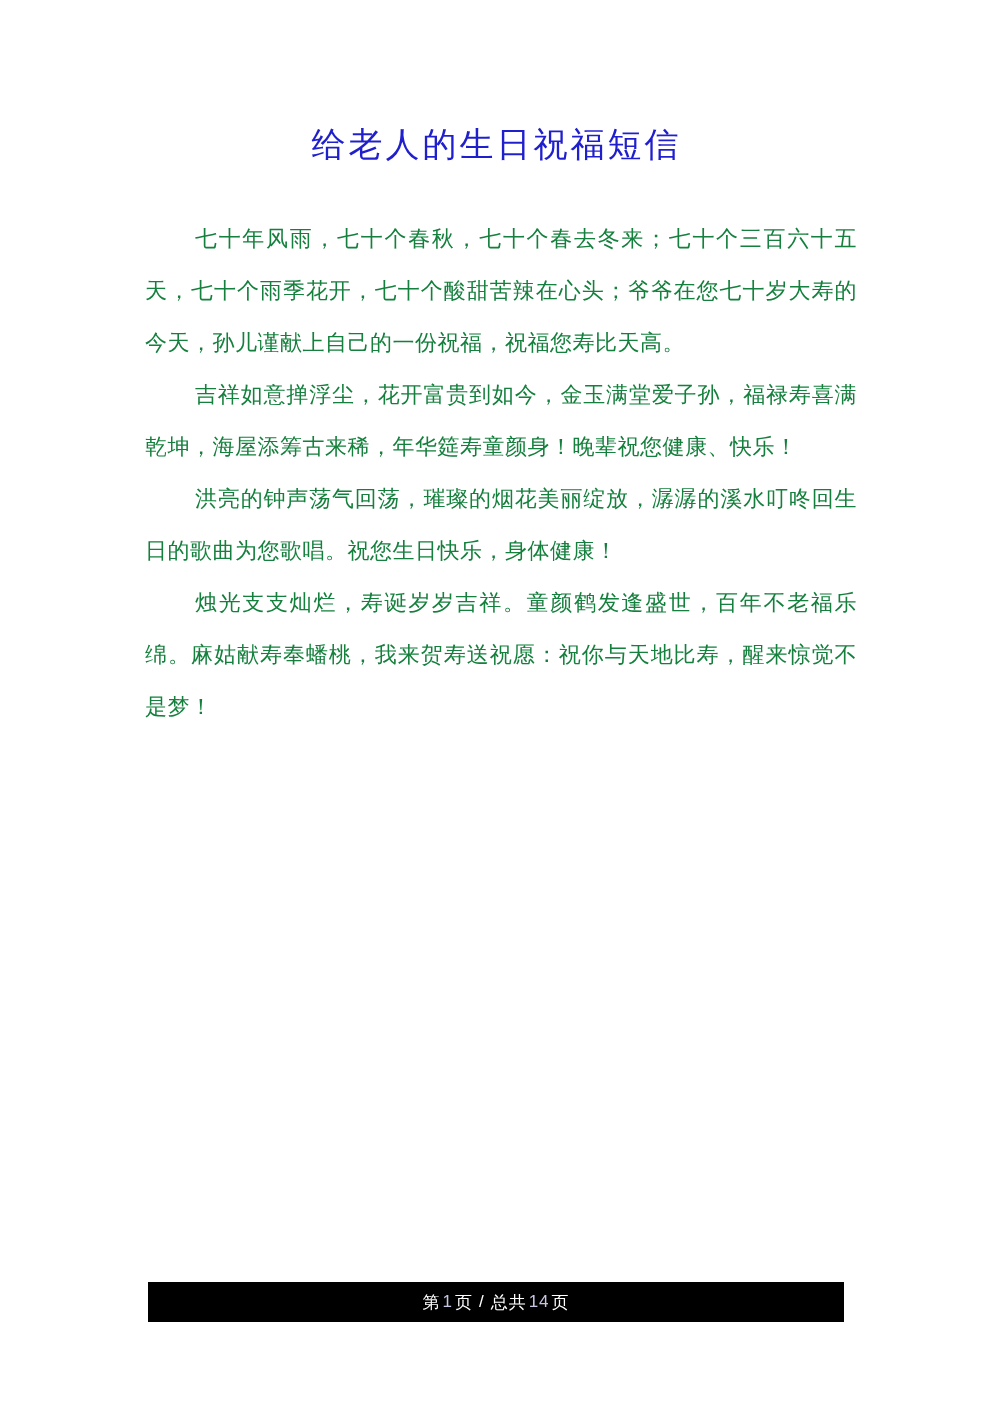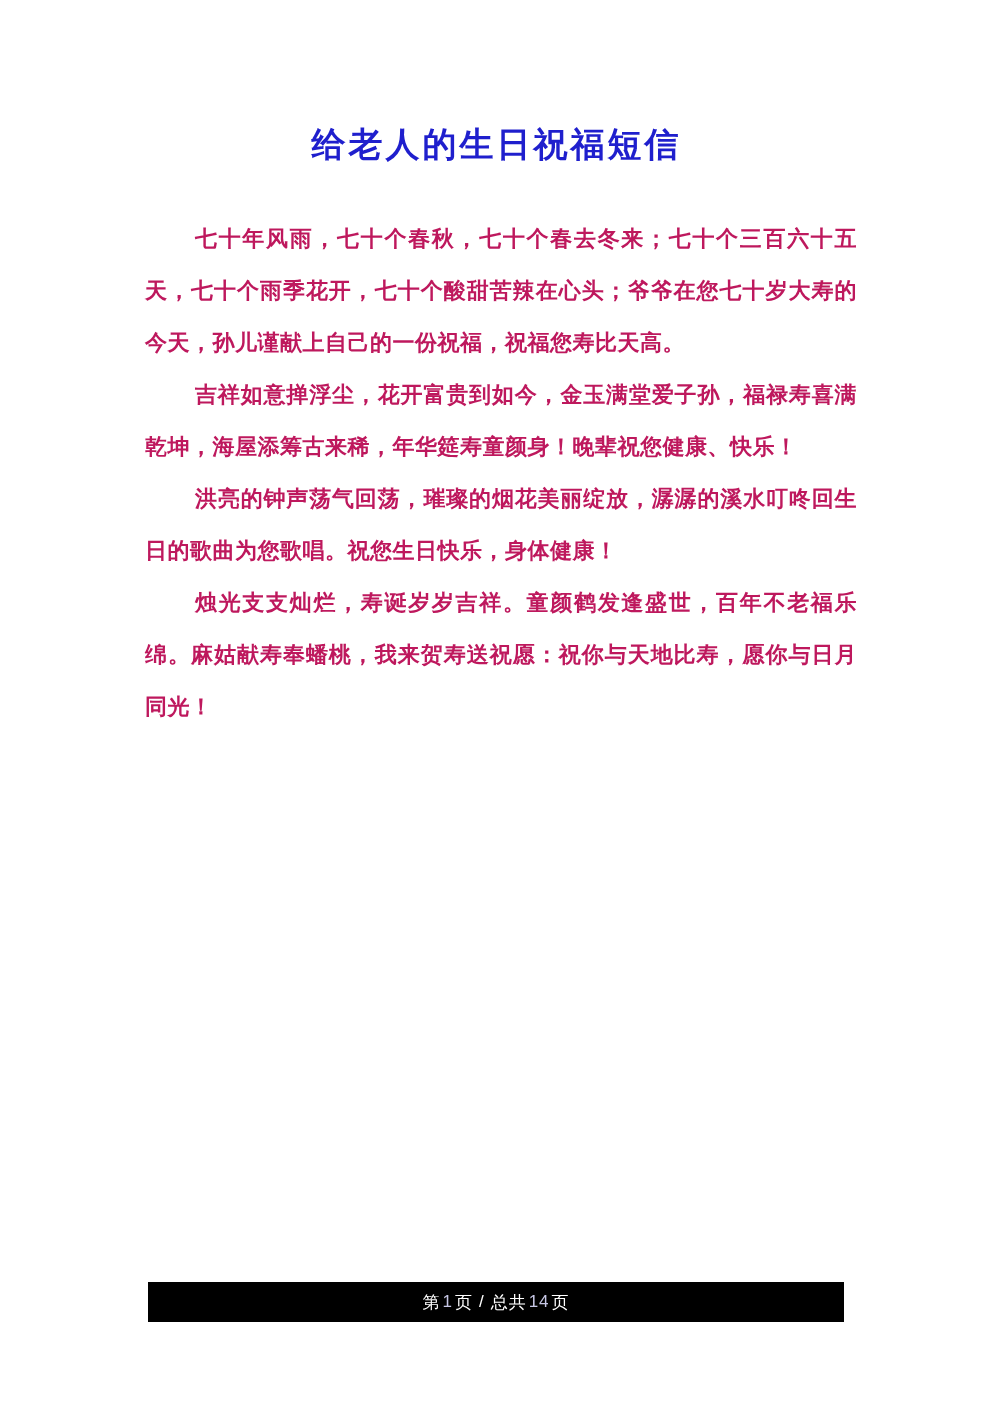--- a/index.html
+++ b/index.html
@@ -23,7 +23,7 @@
     width: 100%;
     text-align: center;
     font-family: "Liberation Sans", "DejaVu Sans", sans-serif;
-    font-weight: bold;
+    font-weight: normal;
     font-size: 34px;
     letter-spacing: 3px;
     color: #1f1fcd;

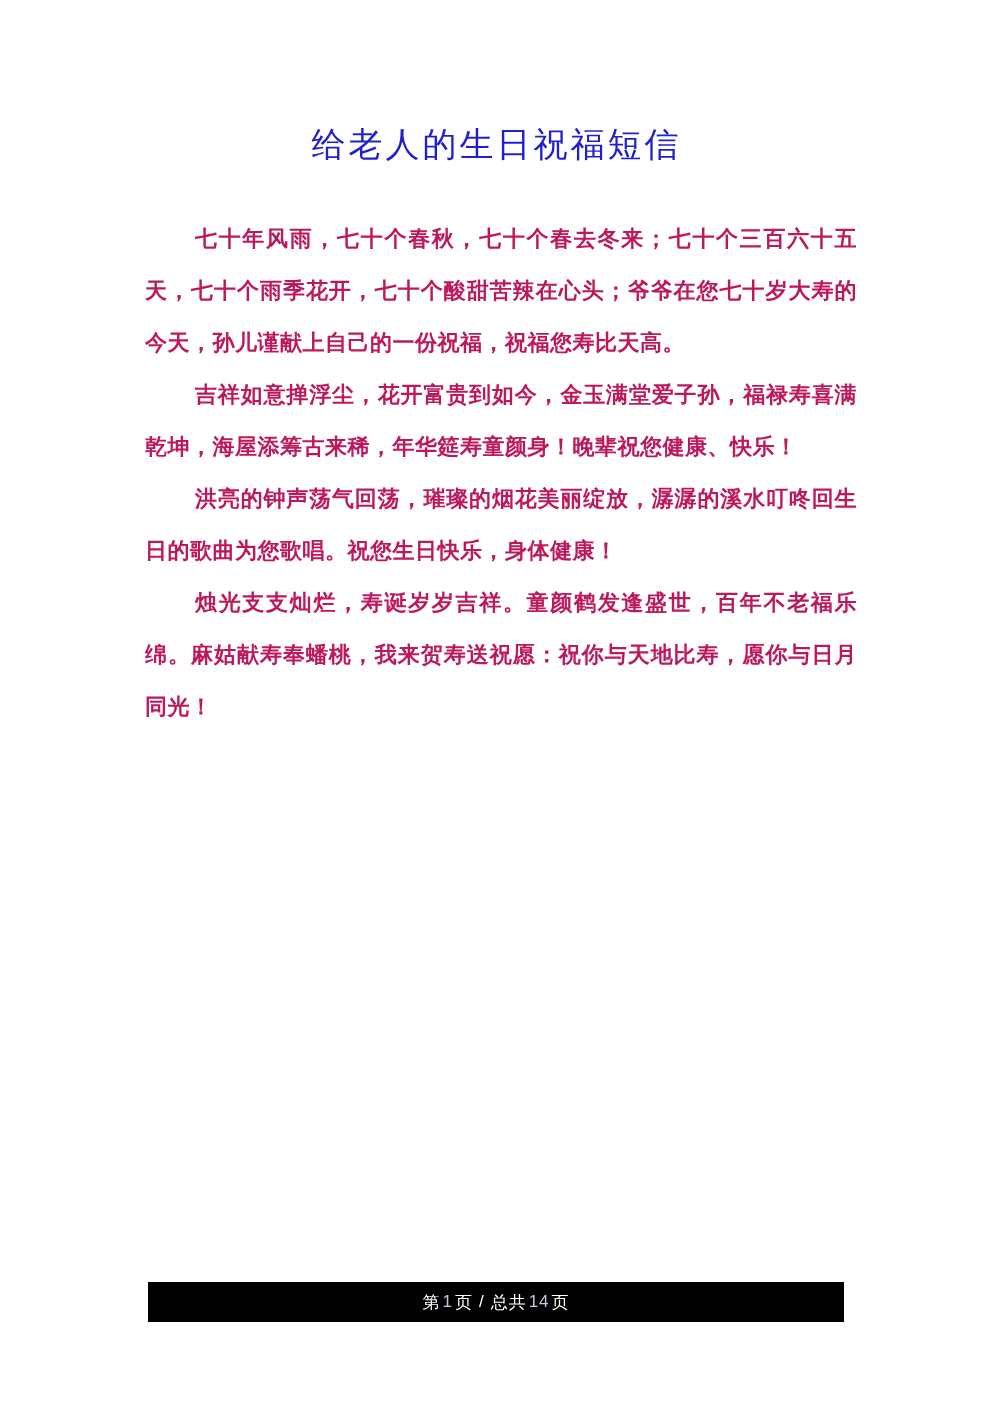--- a/index.html
+++ b/index.html
@@ -35,10 +35,9 @@
     width: 712px;
     font-size: 22px;
     line-height: 52px;
-    color: #be185d;
+    color: #15803d;
     text-align: justify;
     letter-spacing: 0.5px;
-    font-weight: bold;
   }
   .doc-body p {
     text-indent: 50px;

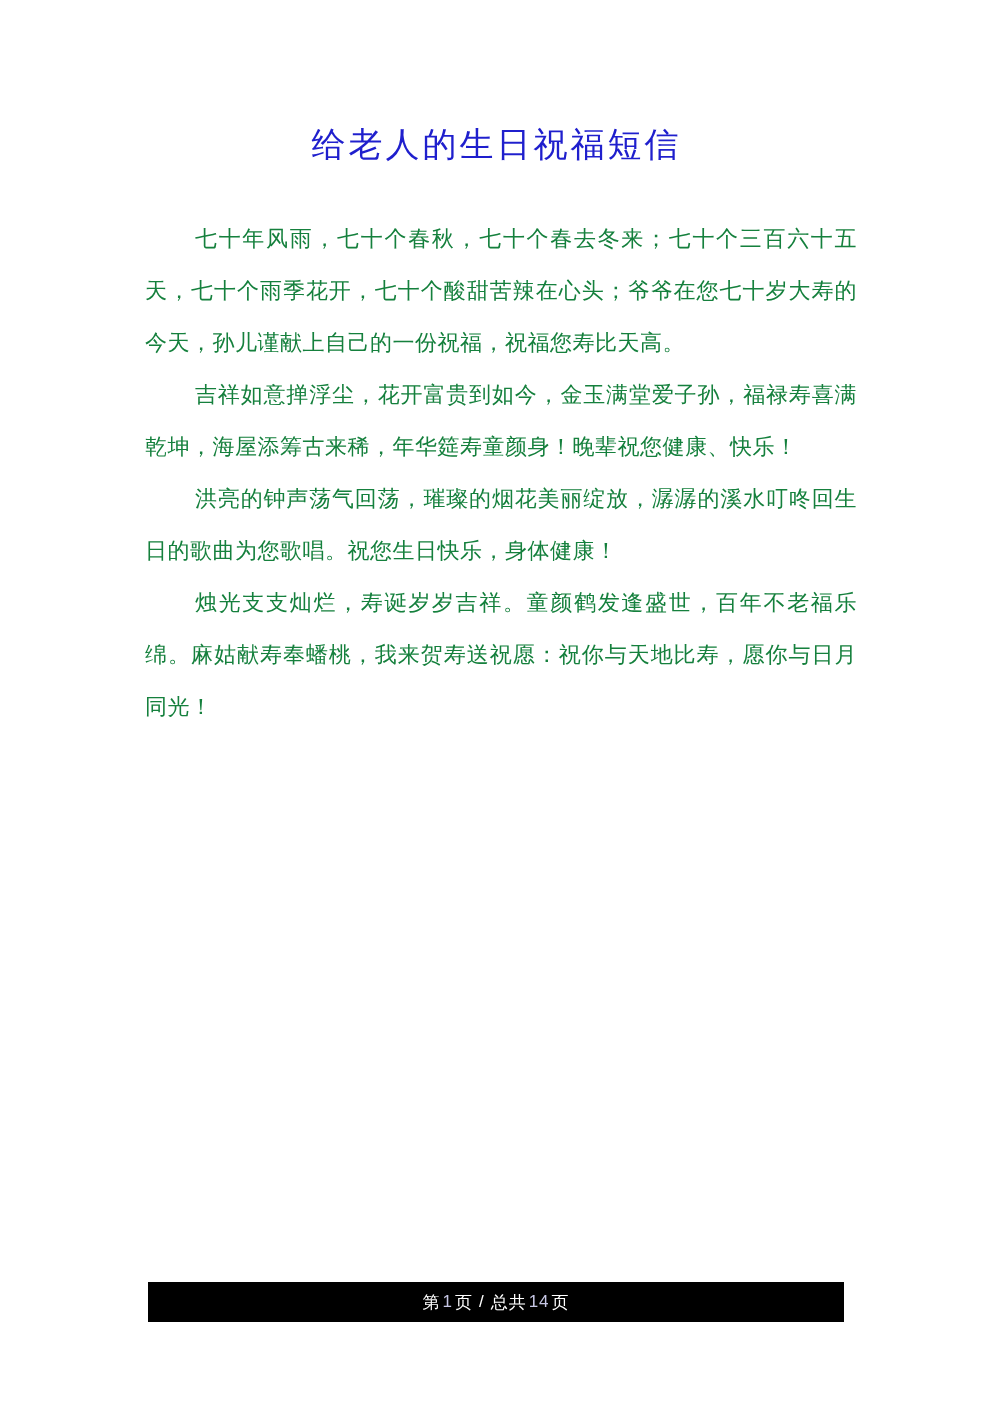--- a/index.html
+++ b/index.html
@@ -77,7 +77,7 @@
     <p>七十年风雨，七十个春秋，七十个春去冬来；七十个三百六十五天，七十个雨季花开，七十个酸甜苦辣在心头；爷爷在您七十岁大寿的今天，孙儿谨献上自己的一份祝福，祝福您寿比天高。</p>
     <p>吉祥如意掸浮尘，花开富贵到如今，金玉满堂爱子孙，福禄寿喜满乾坤，海屋添筹古来稀，年华筵寿童颜身！晚辈祝您健康、快乐！</p>
     <p>洪亮的钟声荡气回荡，璀璨的烟花美丽绽放，潺潺的溪水叮咚回生日的歌曲为您歌唱。祝您生日快乐，身体健康！</p>
-    <p>烛光支支灿烂，寿诞岁岁吉祥。童颜鹤发逢盛世，百年不老福乐绵。麻姑献寿奉蟠桃，我来贺寿送祝愿：祝你与天地比寿，愿你与日月同光！</p>
+    <p>烛光支支灿烂，寿诞岁岁吉祥。童颜鹤发逢盛世，百年不老福乐绵。麻姑献寿奉蟠桃，我来贺寿送祝愿：祝你与天地比寿，醒来惊觉不是梦！</p>
   </div>
 
   <div class="page-footer-bar">

